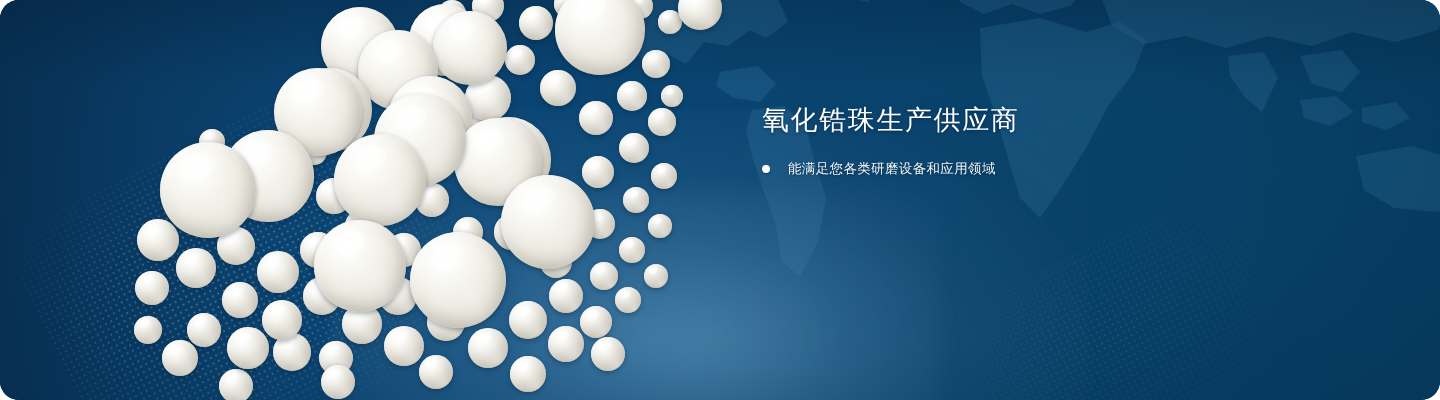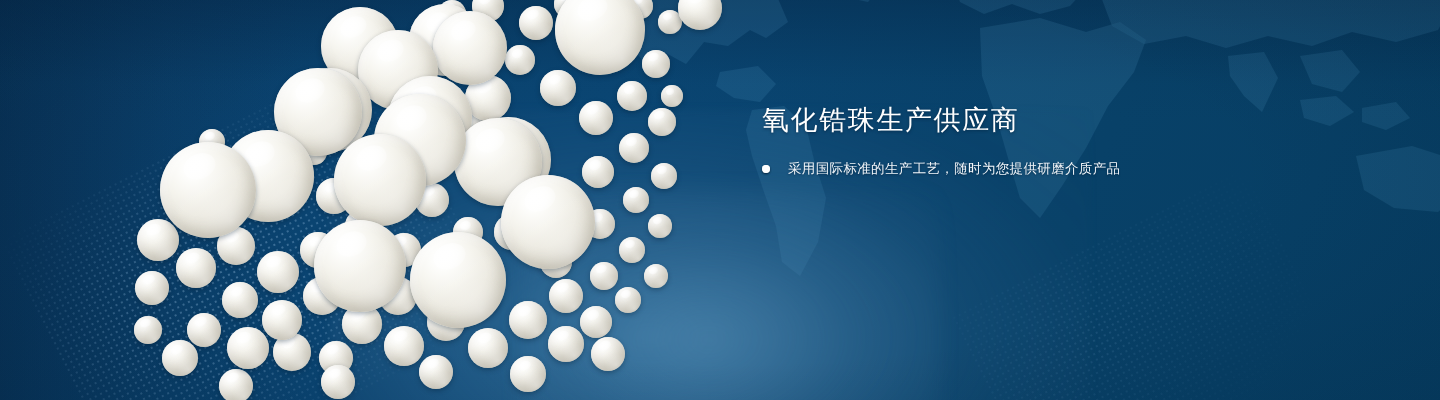--- a/index.html
+++ b/index.html
@@ -14,6 +14,7 @@
     width:1440px; height:400px;
     background:#0a4370;
     overflow:hidden;
+    border-radius:19px;
   }
   .bg-deepen {
     position:absolute; inset:0;

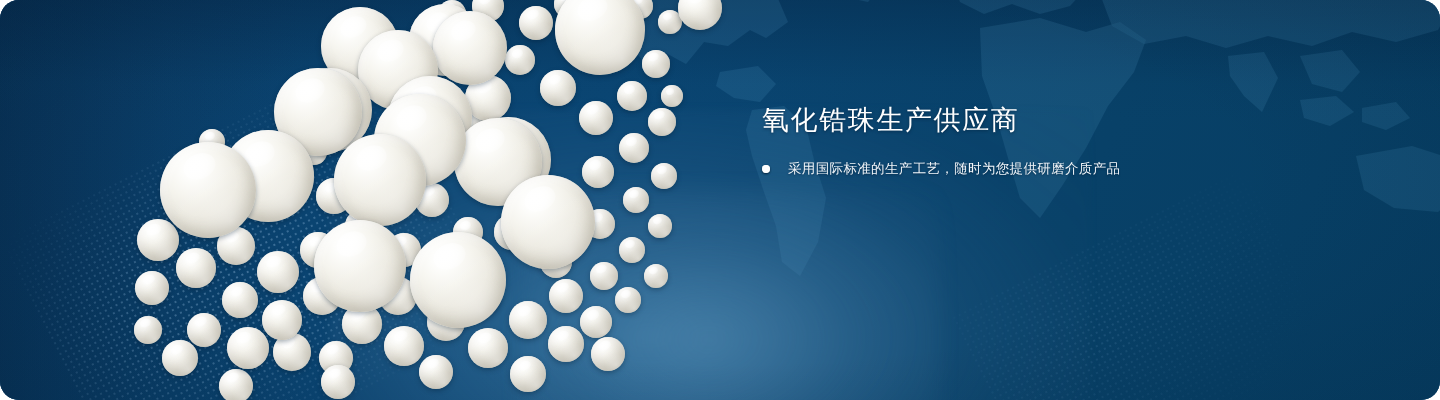--- a/index.html
+++ b/index.html
@@ -333,6 +333,7 @@
     <ul id="bullets">
       <li class="bullet-row">
         <span class="bullet-dot"></span>
+        <span class="bullet-line2">能满足您各类研磨设备和应用领域</span>
       </li>
       <li class="bullet-row">
         <span class="bullet-dot"></span>

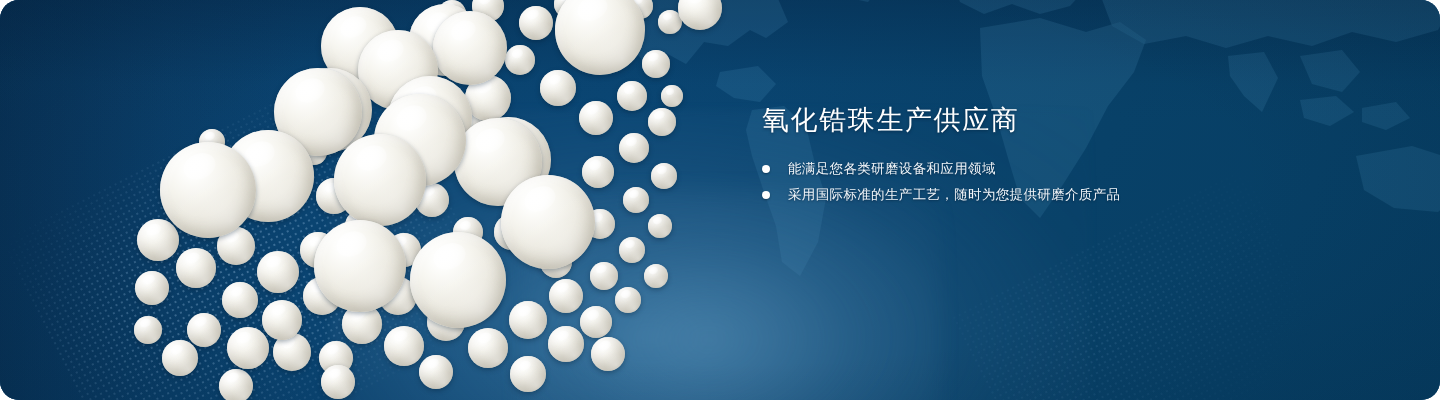--- a/index.html
+++ b/index.html
@@ -335,10 +335,6 @@
         <span class="bullet-dot"></span>
         <span class="bullet-line2">能满足您各类研磨设备和应用领域</span>
       </li>
-      <li class="bullet-row">
-        <span class="bullet-dot"></span>
-        <span>采用国际标准的生产工艺，随时为您提供研磨介质产品</span>
-      </li>
     </ul>
   </div>
 

